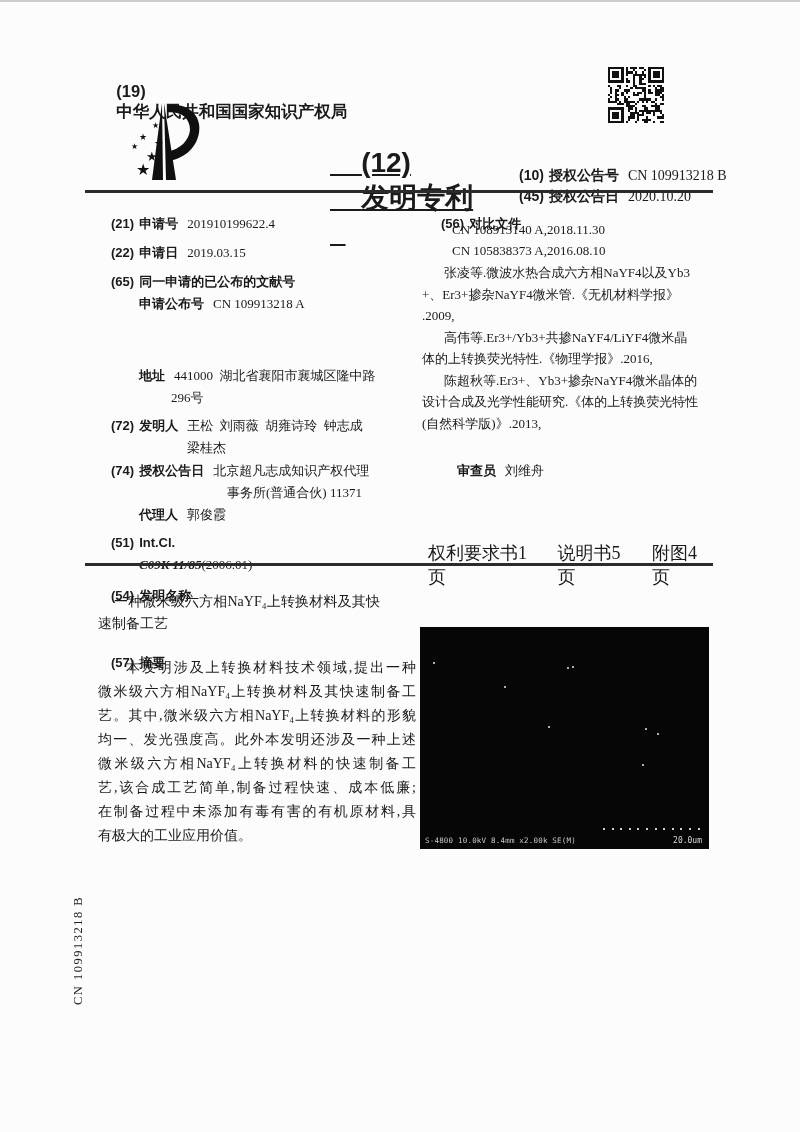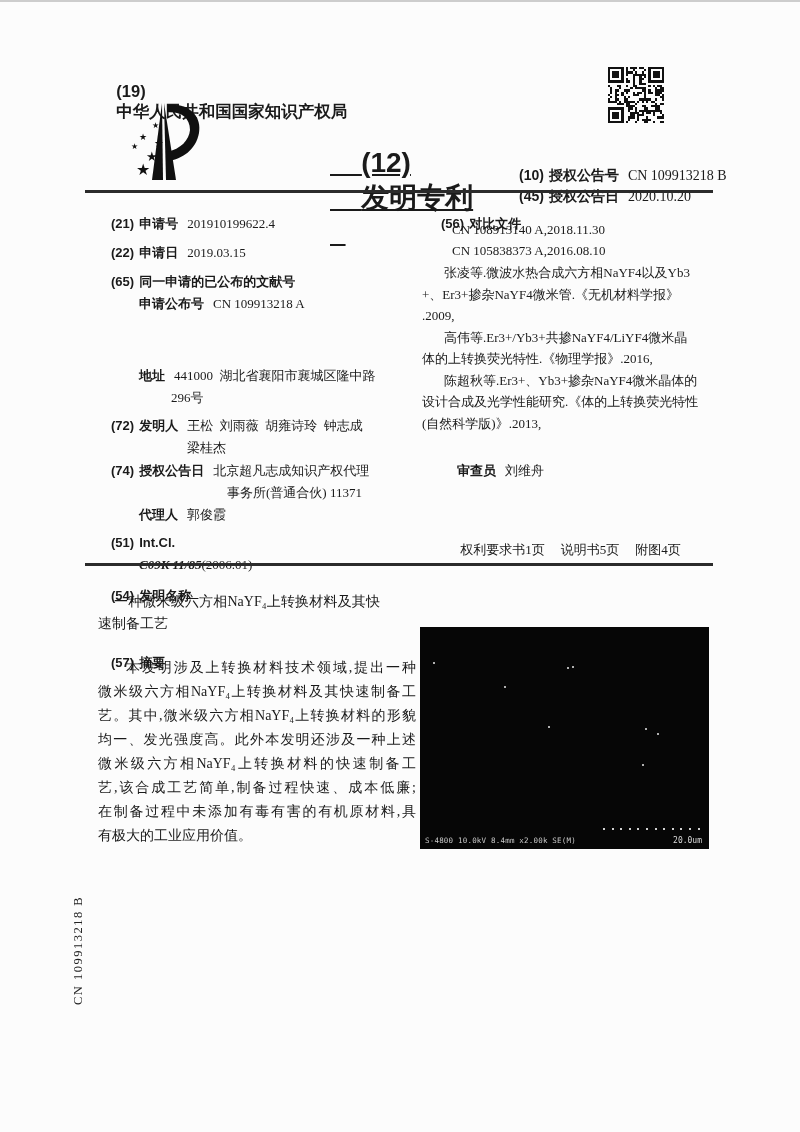--- a/index.html
+++ b/index.html
@@ -30,7 +30,7 @@
   .star{position:absolute;color:#101010;font-family:"DejaVu Sans",sans-serif;line-height:1;}
   .qr{position:absolute;left:608px;top:67px;width:56px;height:56px;}
   .pages{position:absolute;left:428px;top:541px;width:285px;display:flex;
-         justify-content:center;gap:16px;font-size:13px;}
+         justify-content:center;gap:16px;font-size:18px;}
   .scanedge{position:absolute;left:0;top:0;width:800px;height:2px;background:#cdcdcd;}
 </style>
 </head>

